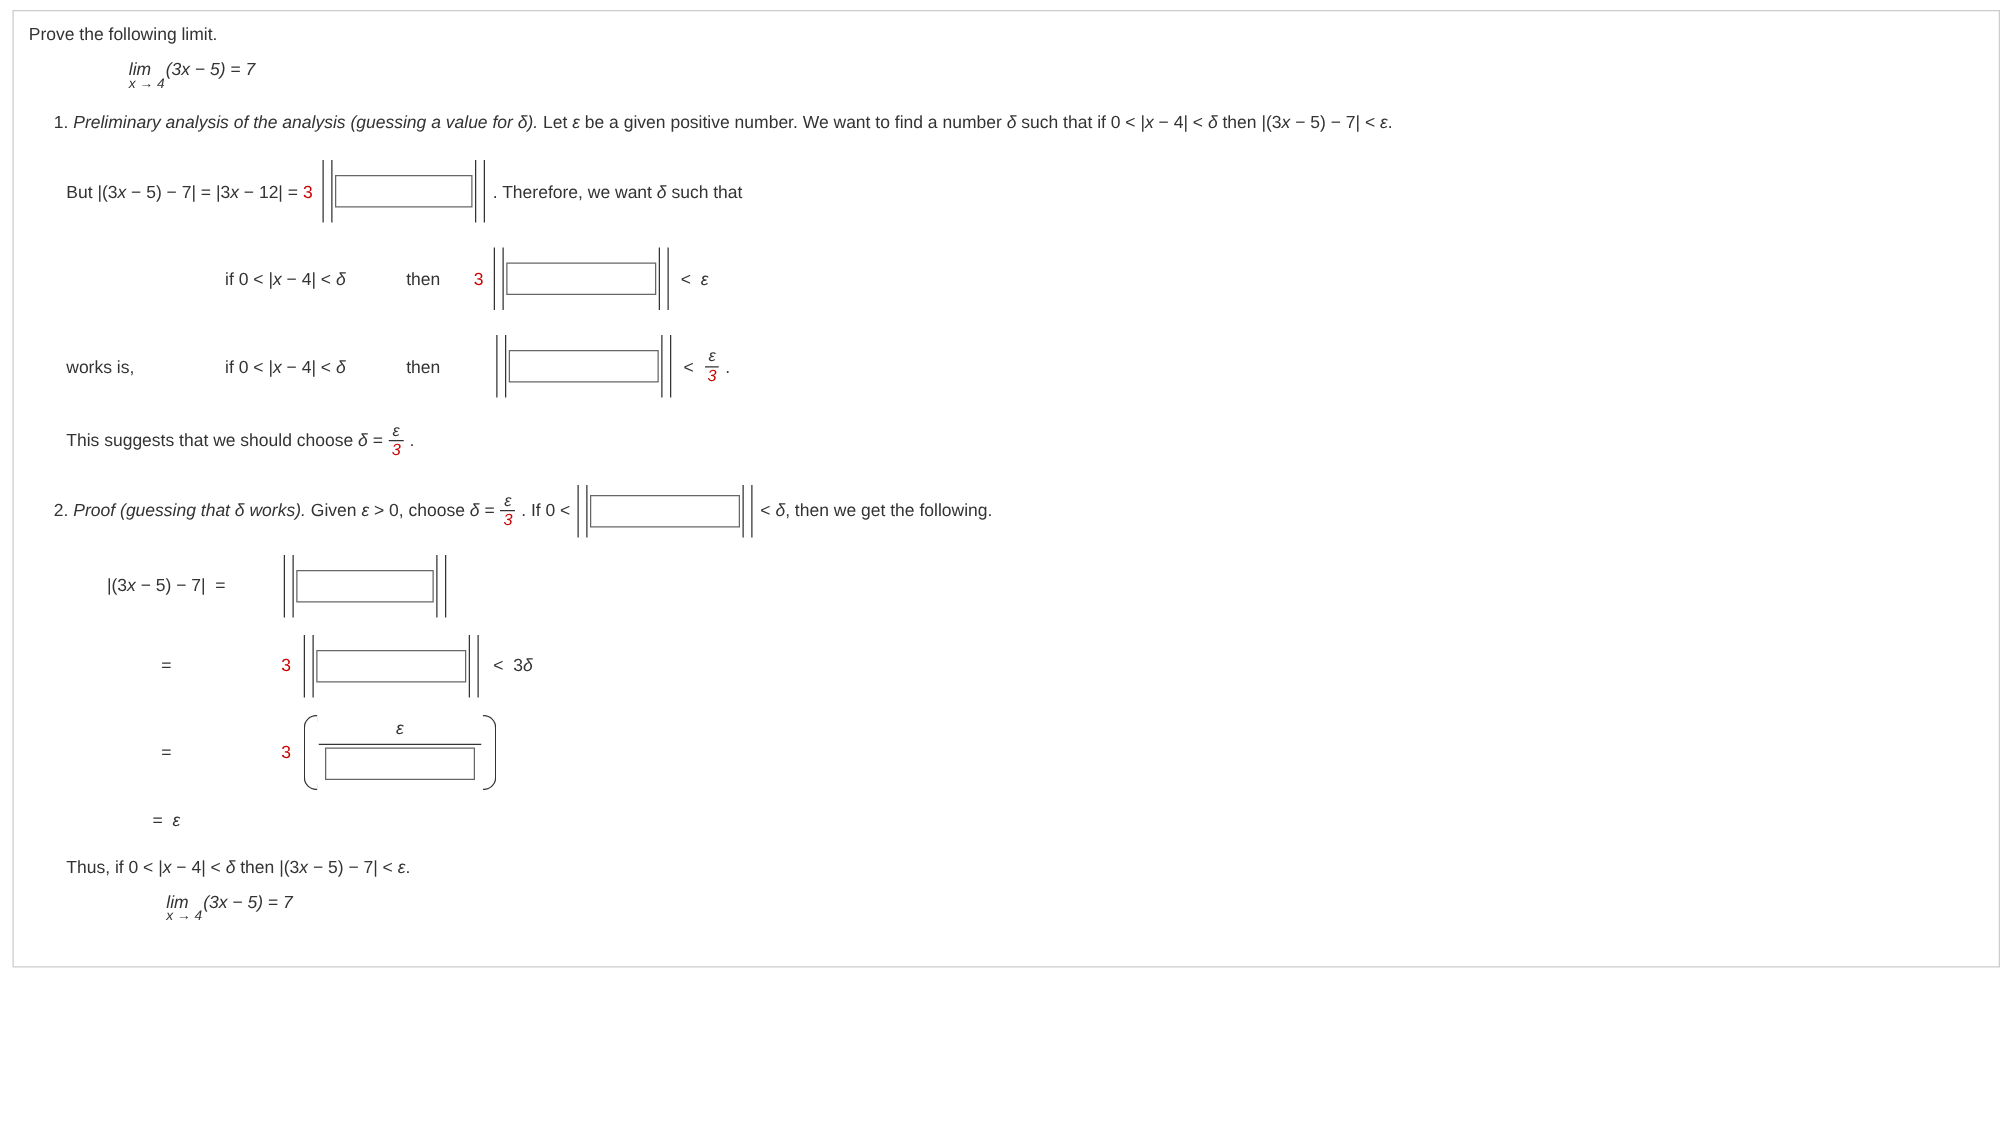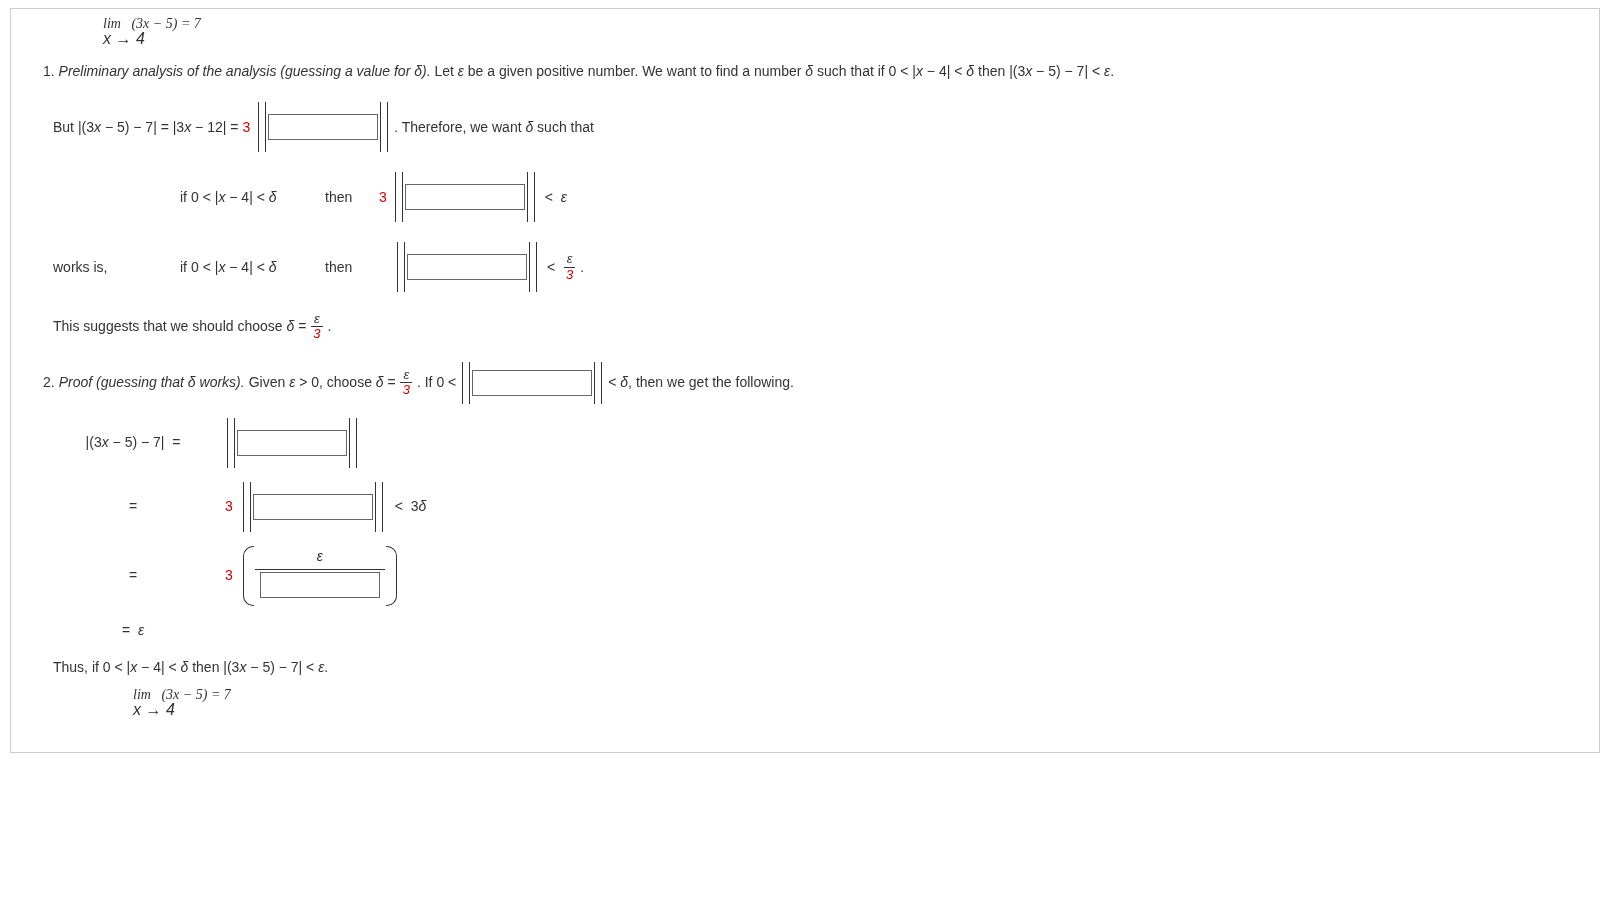--- a/index.html
+++ b/index.html
@@ -189,6 +189,7 @@
 
 <div class="container">
 
+  <div class="prompt">Prove the following limit.</div>
 
   <div class="limit-block">
     <span class="lim-top" style="font-style:italic;">

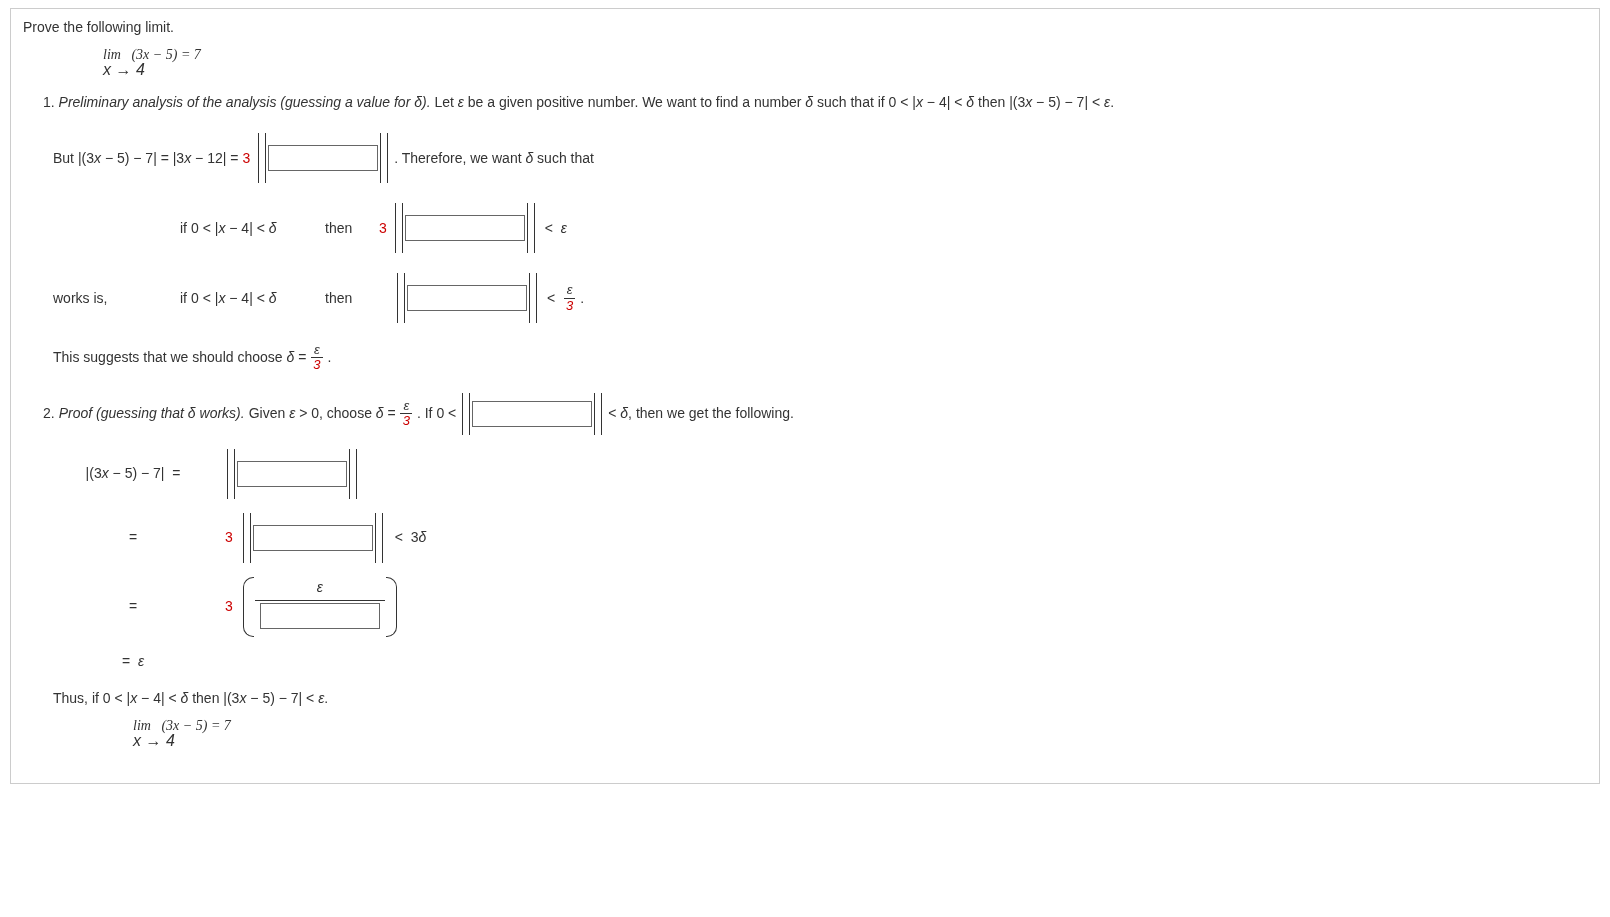--- a/index.html
+++ b/index.html
@@ -24,7 +24,6 @@
   .limit-block .lim-top {
     display: block;
     line-height: 1;
-    font-family: Liberation Serif, serif;
   }
   .limit-block .lim-bottom {
     display: block;

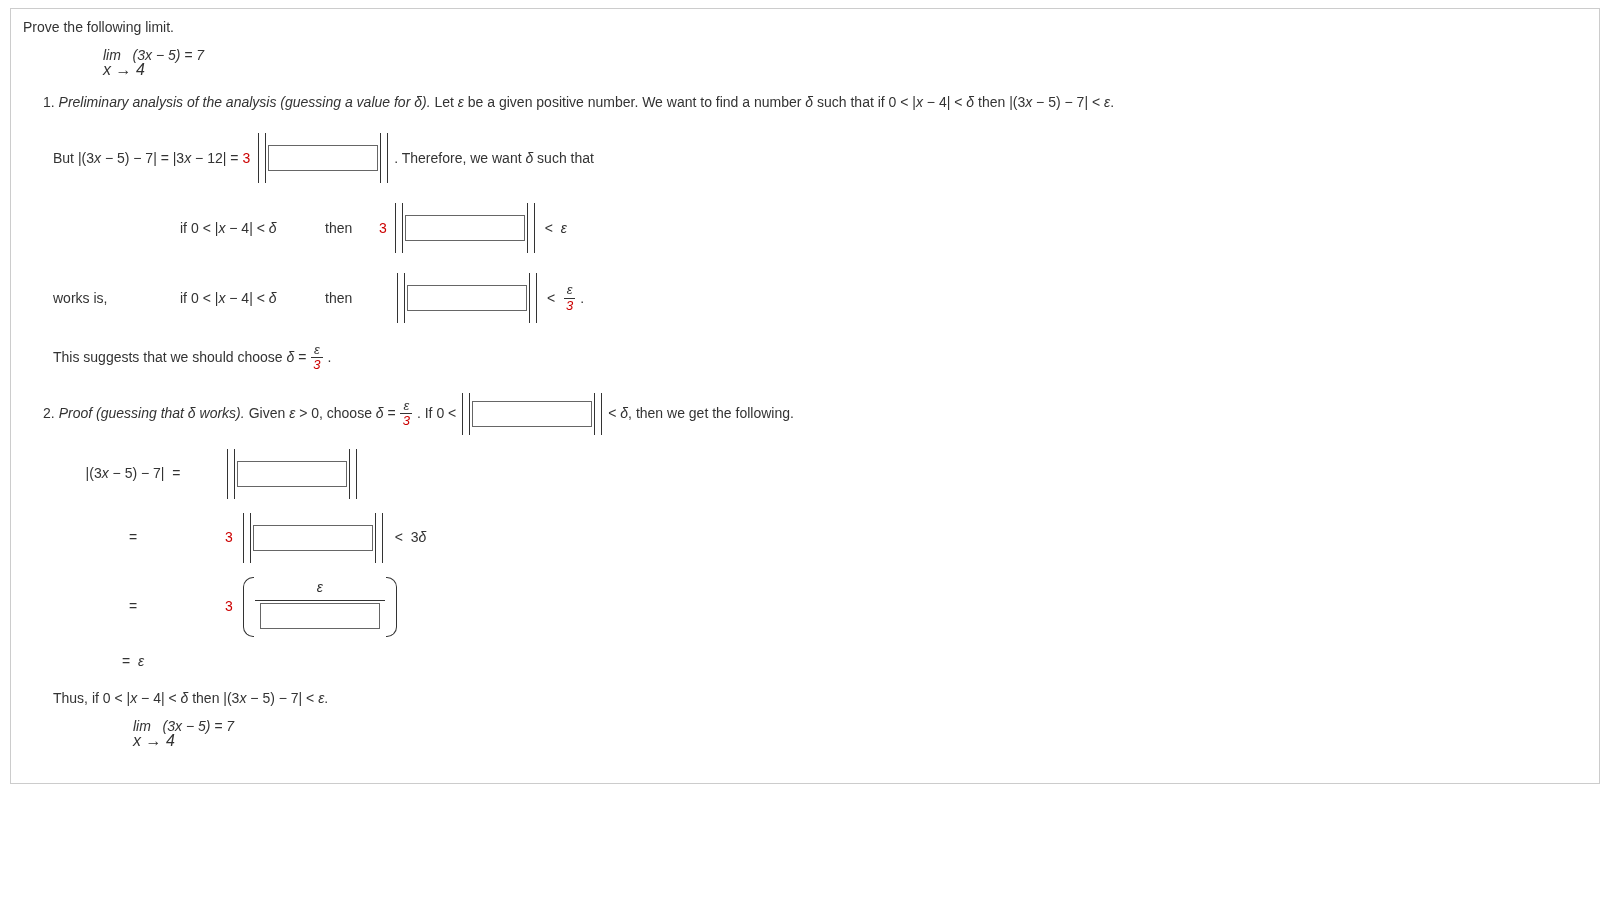--- a/index.html
+++ b/index.html
@@ -27,7 +27,7 @@
   }
   .limit-block .lim-bottom {
     display: block;
-    font-size: 16px;
+    font-size: 11px;
     font-style: italic;
     line-height: 1;
   }

